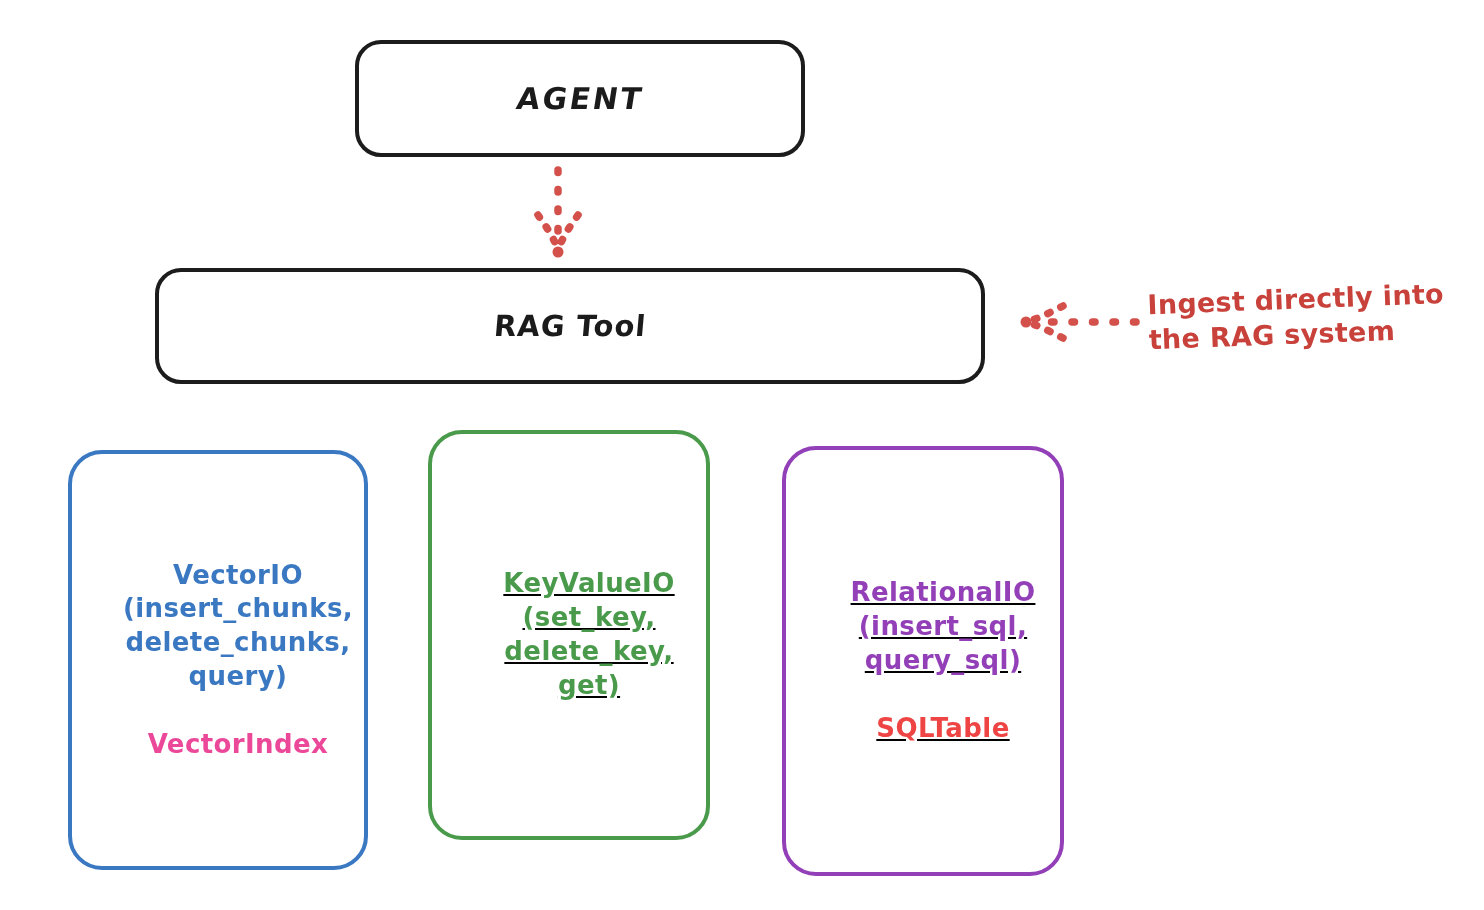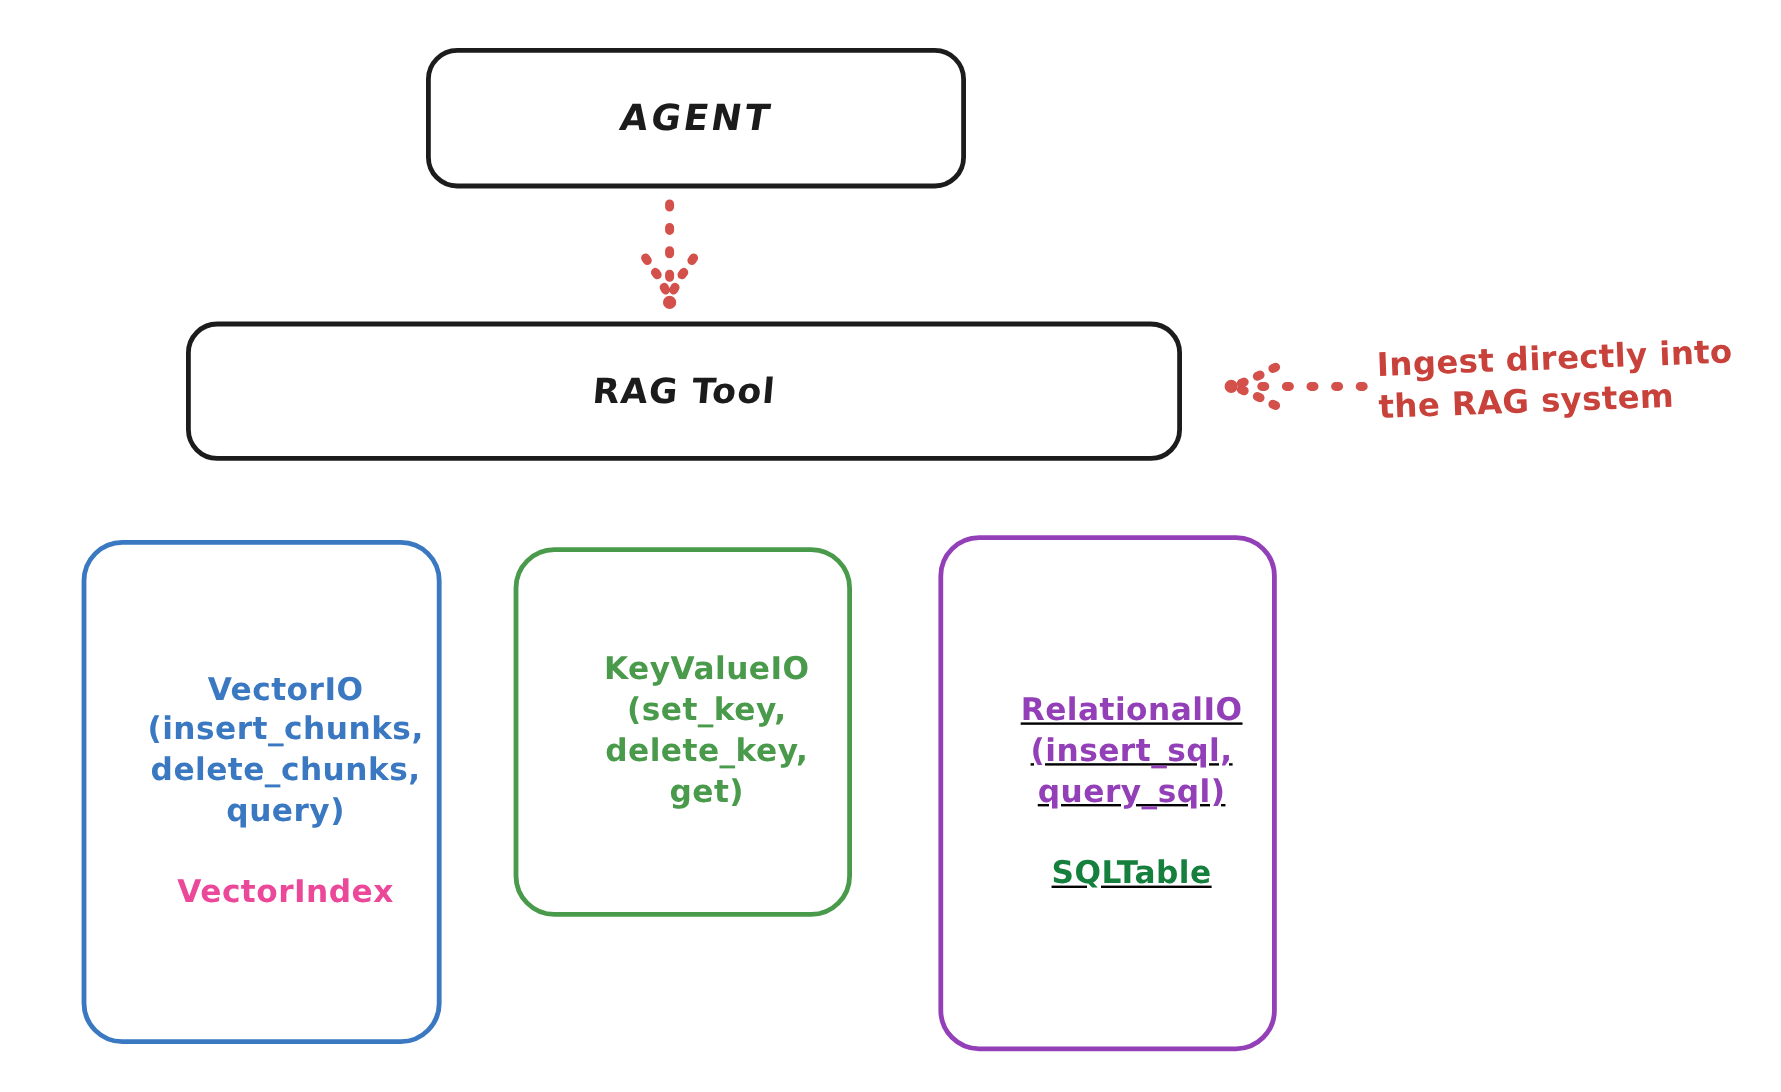--- a/index.html
+++ b/index.html
@@ -115,7 +115,7 @@
     <div class="leaf-text second" style="color: #ec4899;">VectorIndex</div>
   </div>
 
-  <div class="node node-color" id="node-keyvalue" style="left: 428px; top: 456px; width: 282px; height: 308px; border-color: rgb(74, 154, 75);">
+  <div class="node node-color" id="node-keyvalue" style="left: 428px; top: 430px; width: 282px; height: 410px; border-color: rgb(74, 154, 75); text-decoration: underline;">
     <div class="leaf-text" style="color: rgb(74, 154, 75);">KeyValueIO
 (set_key,
 delete_key, get)</div>

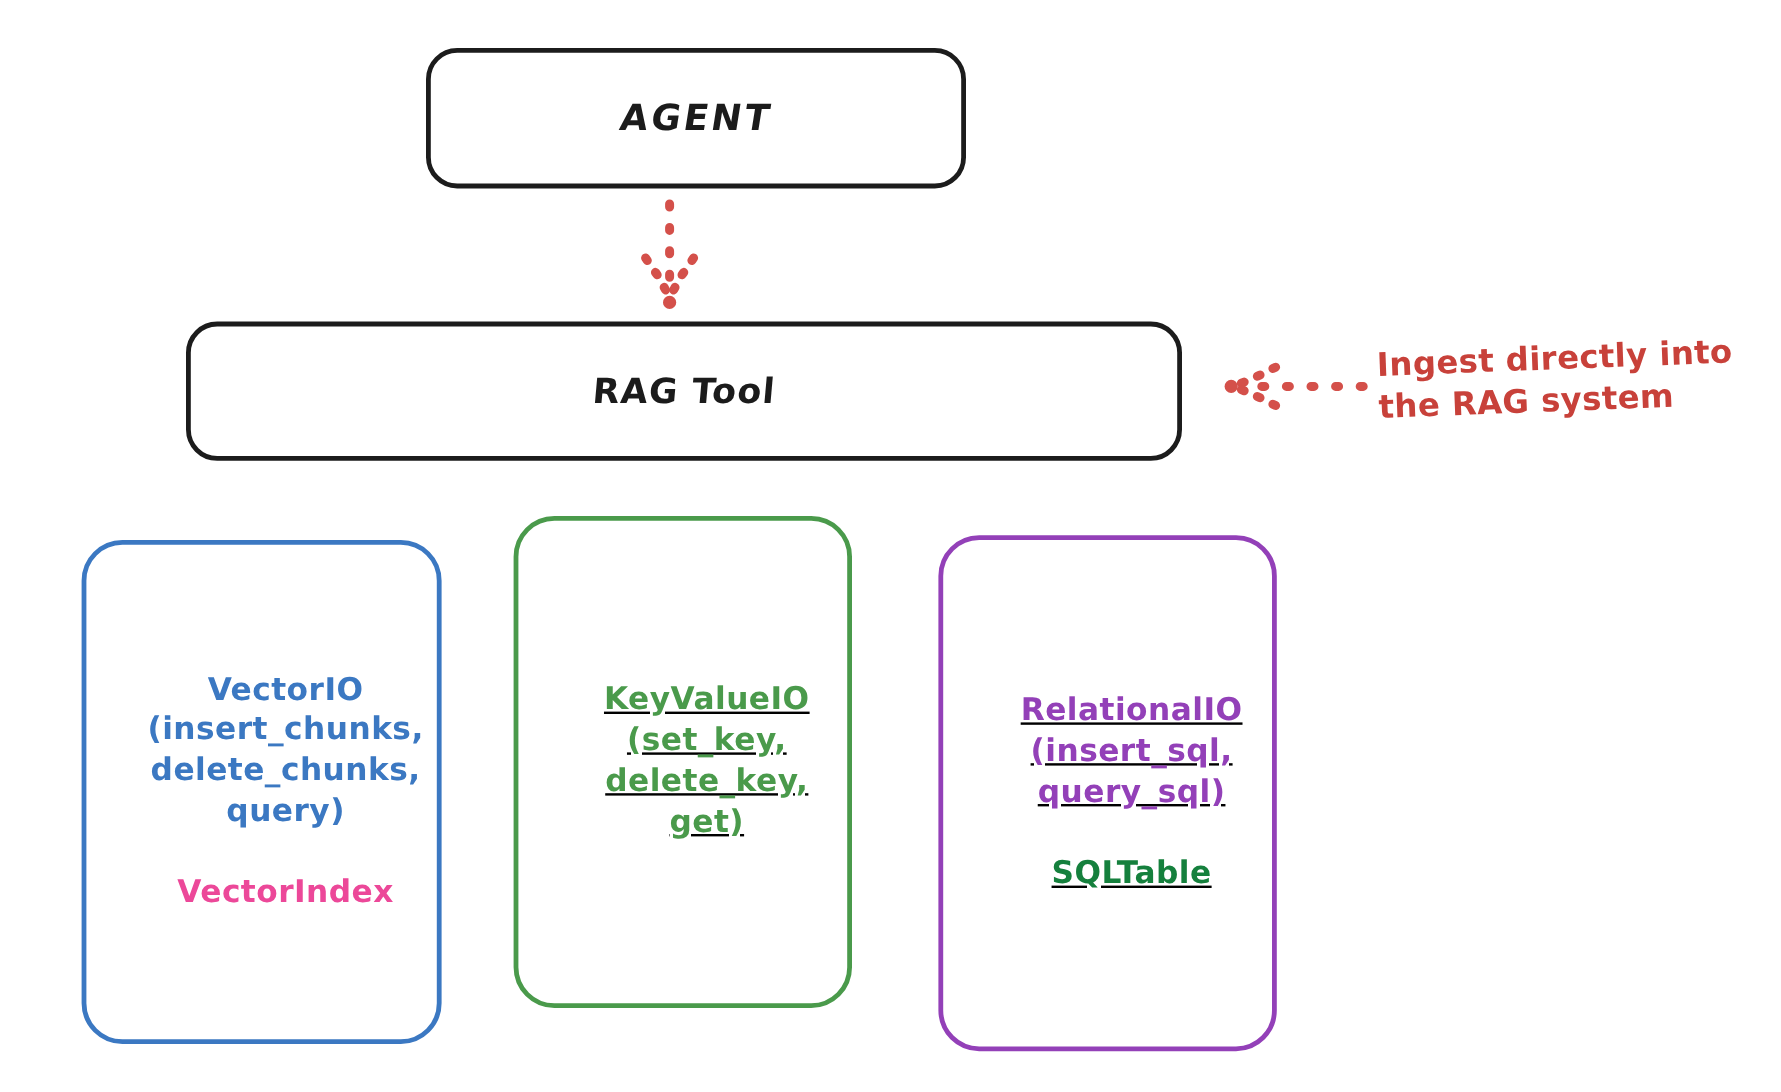--- a/index.html
+++ b/index.html
@@ -125,7 +125,7 @@
     <div class="leaf-text" style="color: rgb(147, 64, 184);">RelationalIO
 (insert_sql,
 query_sql)</div>
-    <div class="leaf-text second" style="color: #15803d;">SQLTable</div>
+    <div class="leaf-text second" style="color: #ef4444;">SQLTable</div>
   </div>
 
   <svg class="arrow-layer" width="1484" height="910" viewBox="0 0 1484 910">

